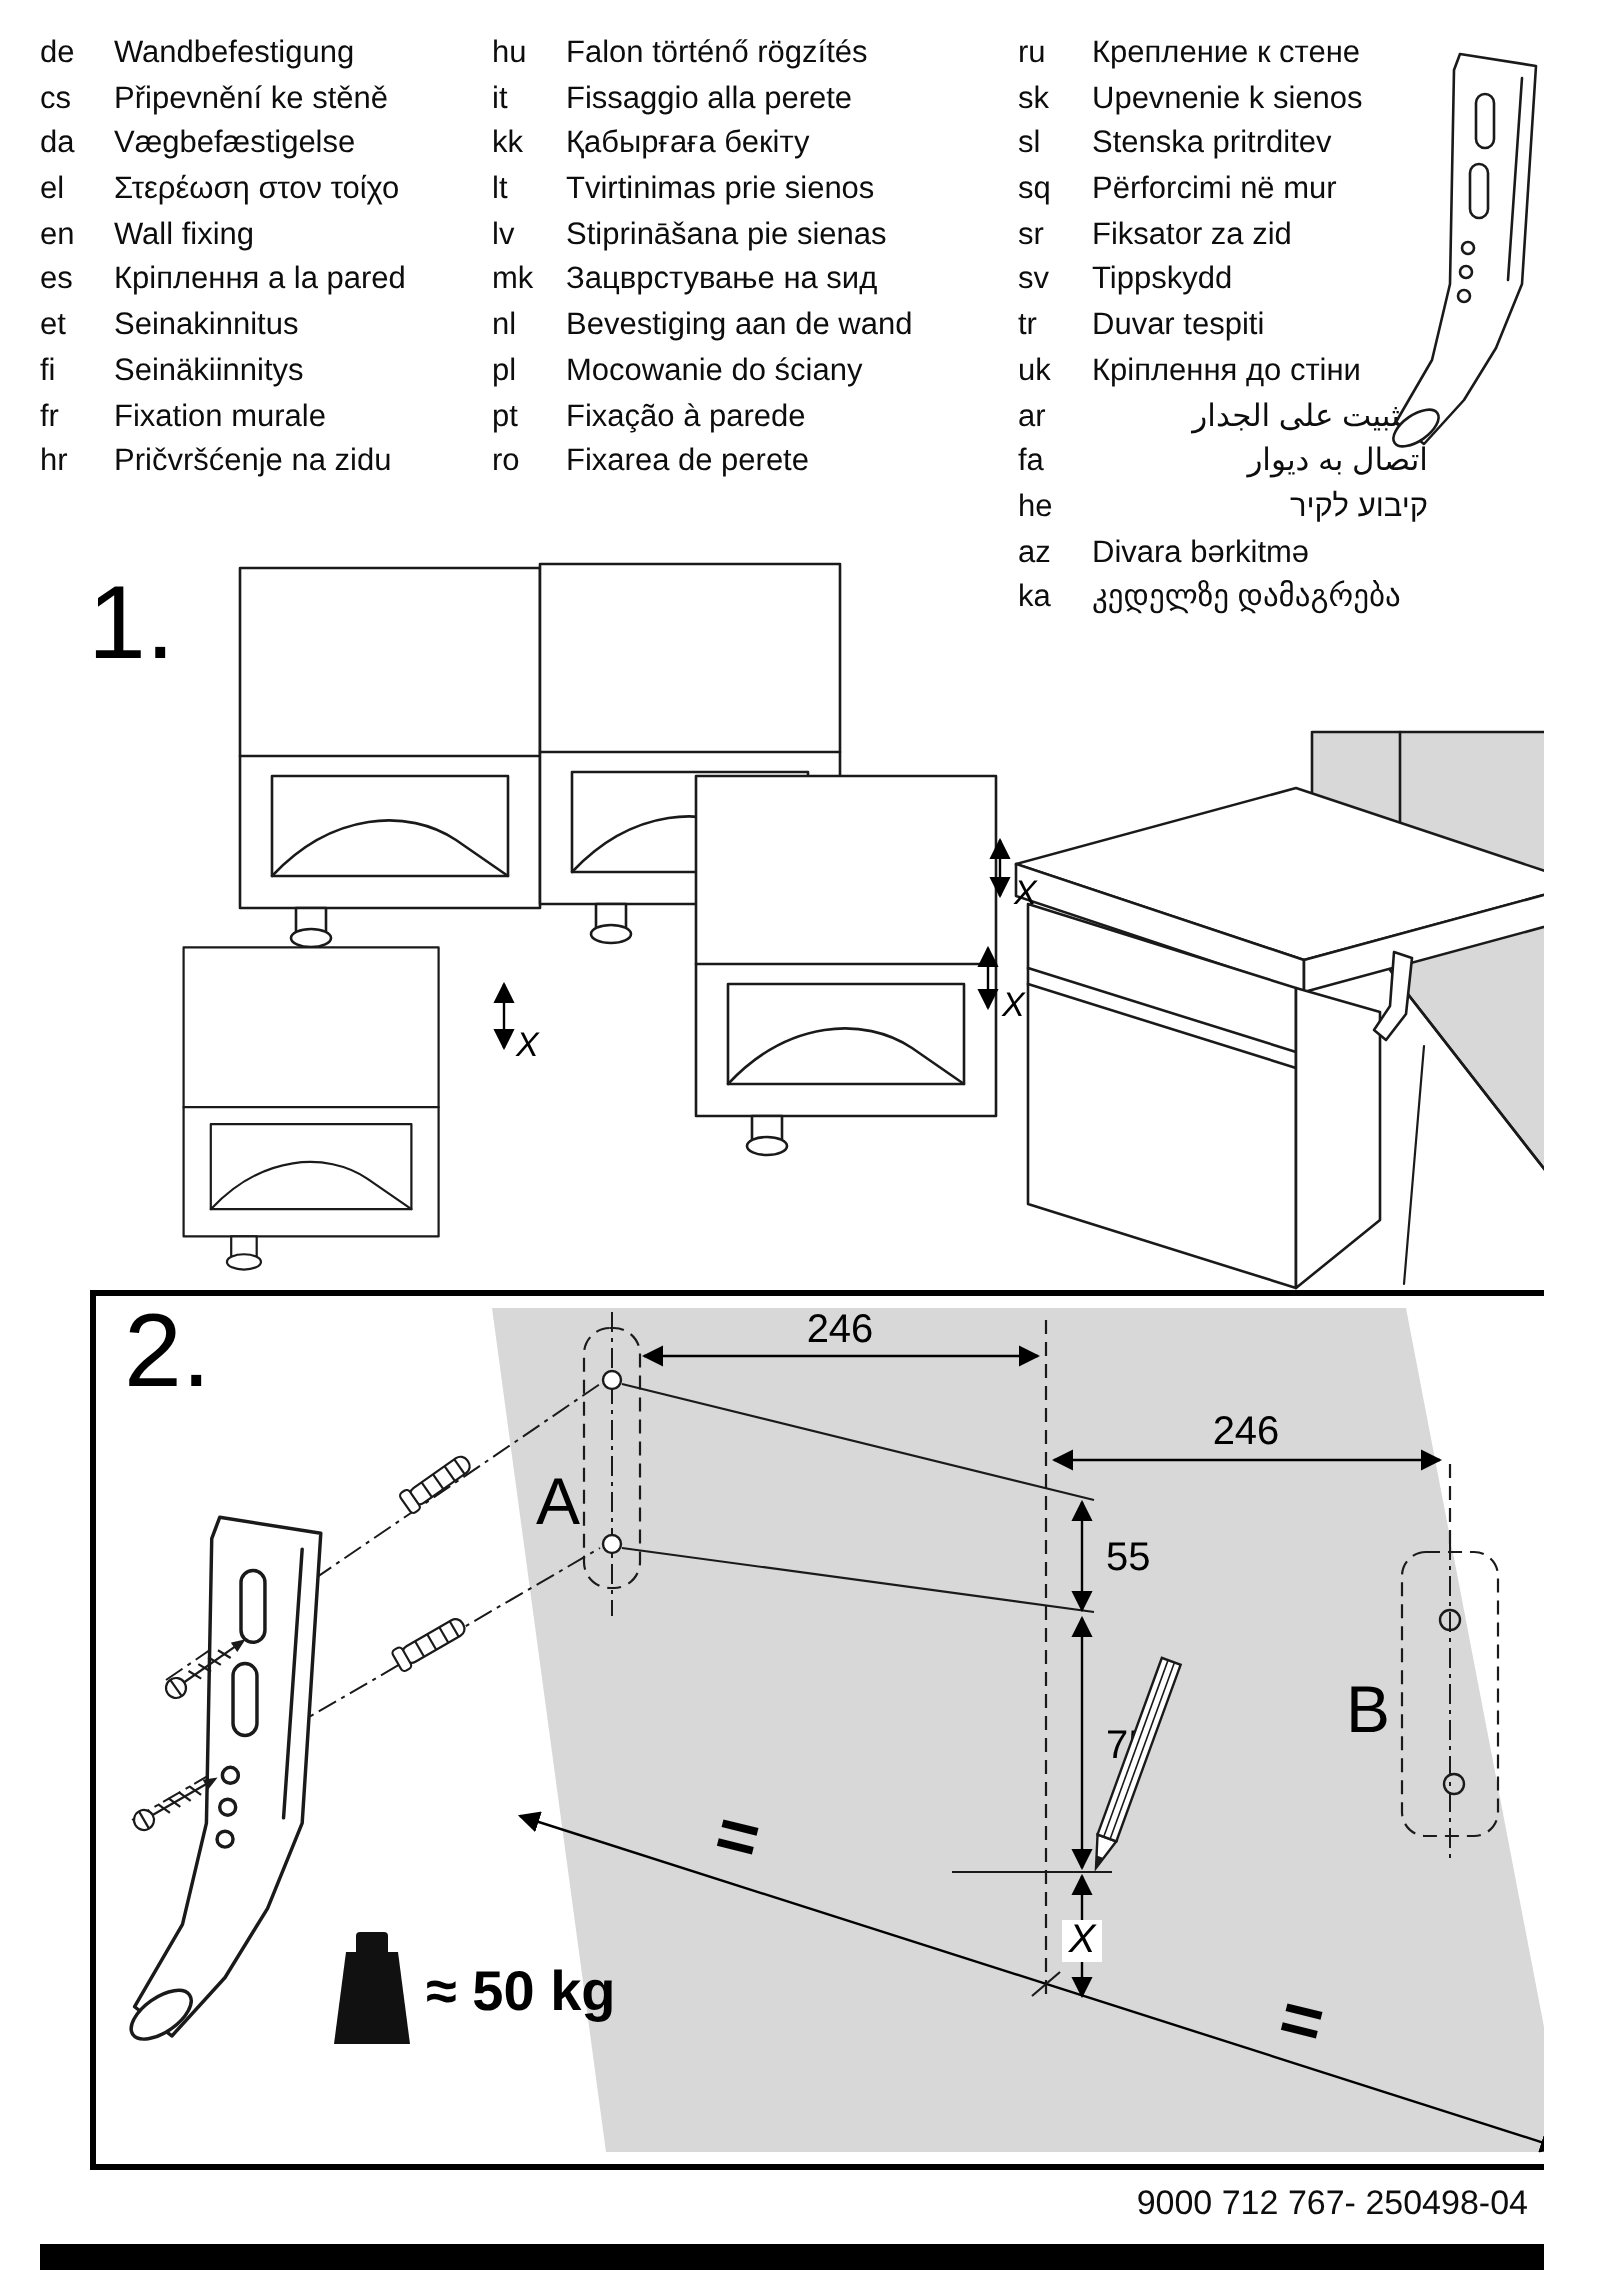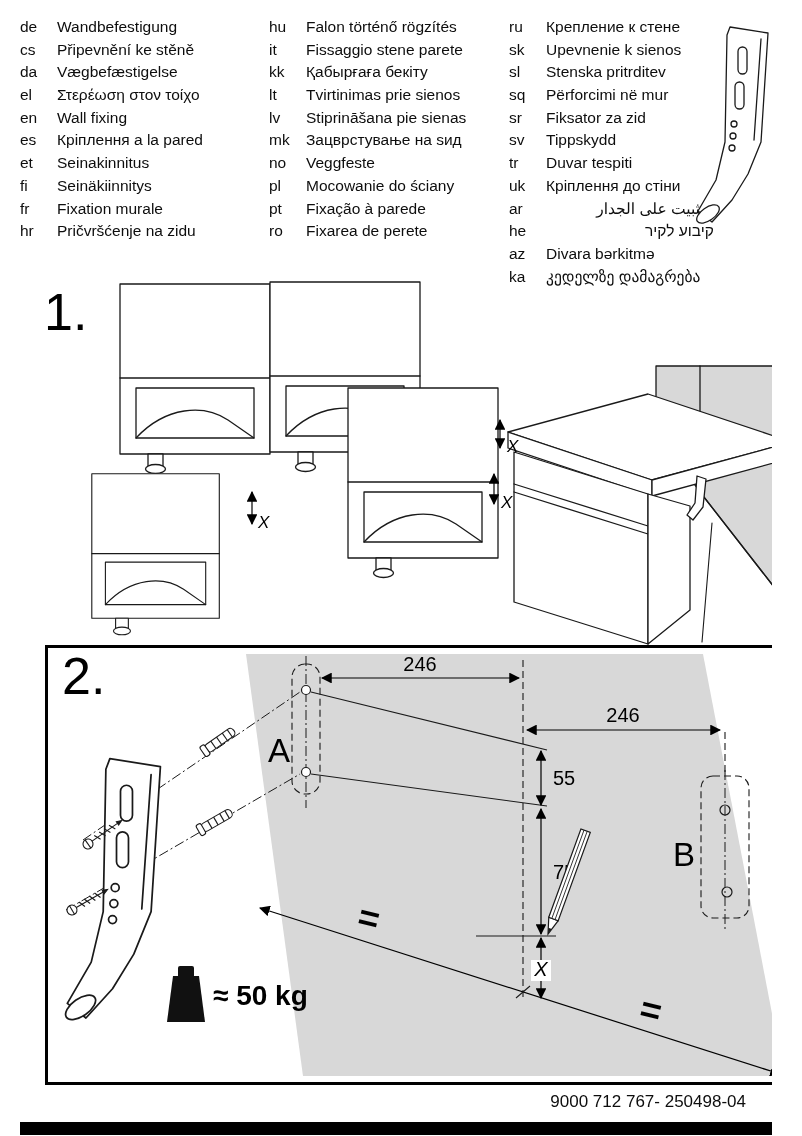--- a/index.html
+++ b/index.html
@@ -7,7 +7,7 @@
         font-family:"Liberation Sans",sans-serif;color:#0d0d0d;}
   
   .lang-col{position:absolute;top:16px;}
-  .c1{left:20px}.c2{left:269px}.c3{left:509px}
+  .c1{left:20px}.c2{left:246px}.c3{left:509px}
   .lrow{height:22.7px;line-height:22.7px;white-space:nowrap;font-size:15.5px;}
   .lcode{display:inline-block;width:37px;}
   .rtl .ltext{display:inline-block;width:168px;direction:rtl;text-align:right;}

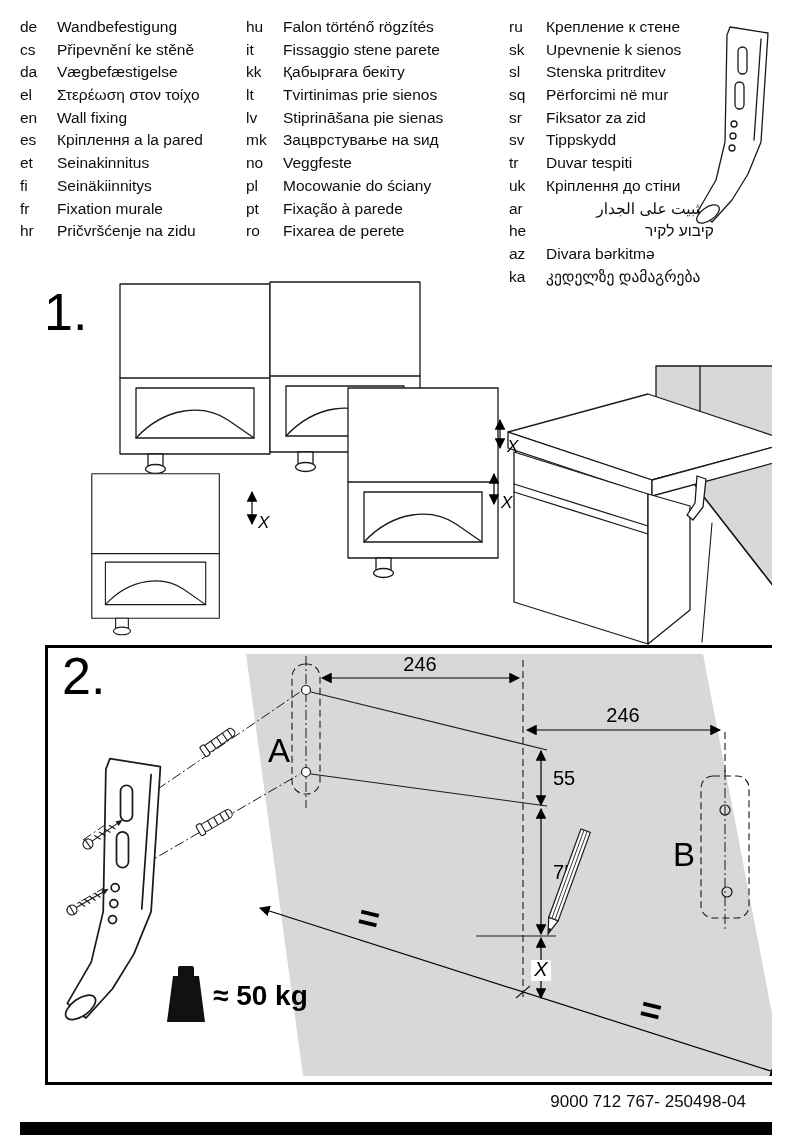--- a/index.html
+++ b/index.html
@@ -60,7 +60,7 @@
 
   <div class="lang-col c2">
     <div class="lrow"><span class="lcode">hu</span><span class="ltext">Falon történő rögzítés</span></div>
-    <div class="lrow"><span class="lcode">it</span><span class="ltext">Fissaggio stene parete</span></div>
+    <div class="lrow"><span class="lcode">it</span><span class="ltext">Fissaggio alla perete</span></div>
     <div class="lrow"><span class="lcode">kk</span><span class="ltext">Қабырғаға бекіту</span></div>
     <div class="lrow"><span class="lcode">lt</span><span class="ltext">Tvirtinimas prie sienos</span></div>
     <div class="lrow"><span class="lcode">lv</span><span class="ltext">Stiprināšana pie sienas</span></div>

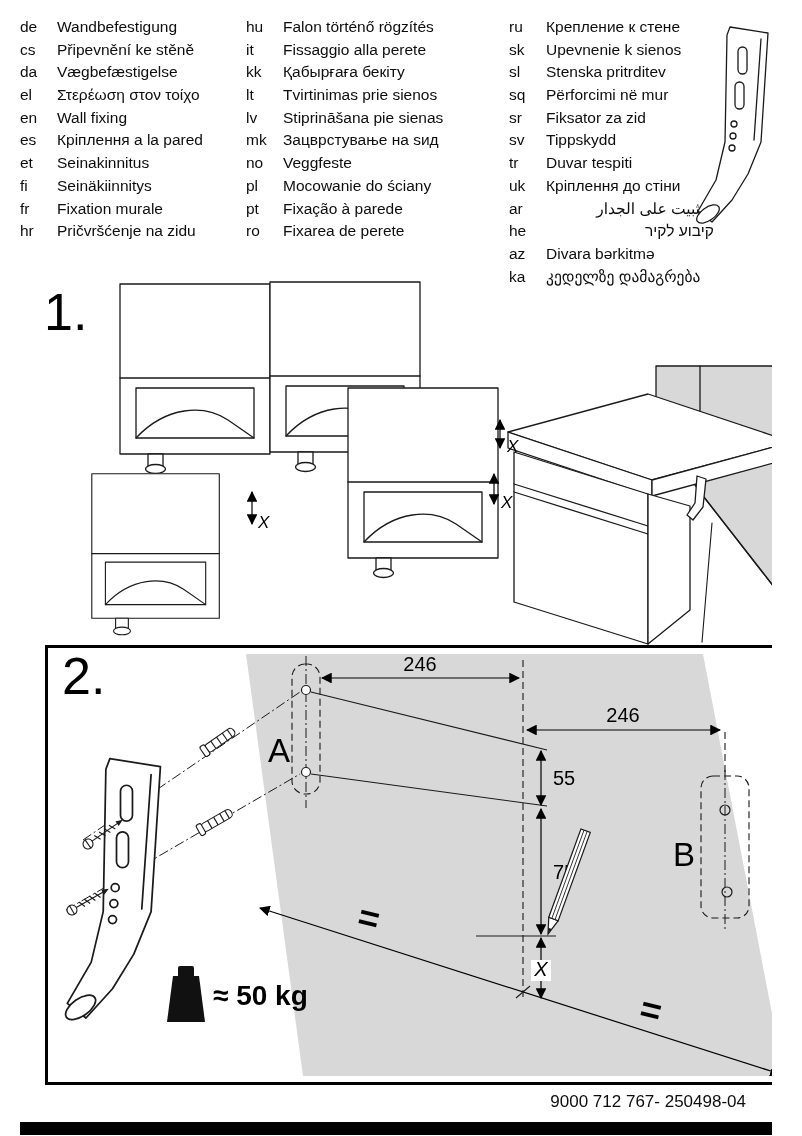--- a/index.html
+++ b/index.html
@@ -65,6 +65,7 @@
     <div class="lrow"><span class="lcode">lt</span><span class="ltext">Tvirtinimas prie sienos</span></div>
     <div class="lrow"><span class="lcode">lv</span><span class="ltext">Stiprināšana pie sienas</span></div>
     <div class="lrow"><span class="lcode">mk</span><span class="ltext">Зацврстување на ѕид</span></div>
+    <div class="lrow"><span class="lcode">nl</span><span class="ltext">Bevestiging aan de wand</span></div>
     <div class="lrow"><span class="lcode">no</span><span class="ltext">Veggfeste</span></div>
     <div class="lrow"><span class="lcode">pl</span><span class="ltext">Mocowanie do ściany</span></div>
     <div class="lrow"><span class="lcode">pt</span><span class="ltext">Fixação à parede</span></div>

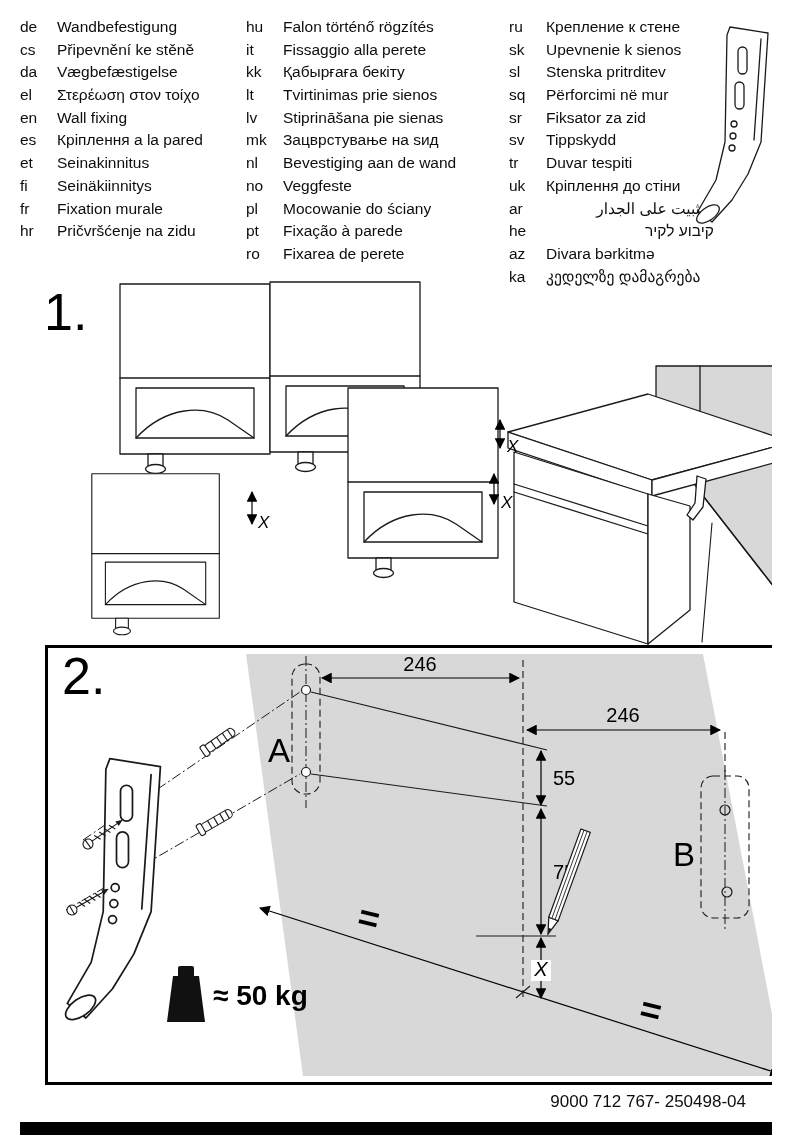--- a/index.html
+++ b/index.html
@@ -66,7 +66,6 @@
     <div class="lrow"><span class="lcode">lv</span><span class="ltext">Stiprināšana pie sienas</span></div>
     <div class="lrow"><span class="lcode">mk</span><span class="ltext">Зацврстување на ѕид</span></div>
     <div class="lrow"><span class="lcode">nl</span><span class="ltext">Bevestiging aan de wand</span></div>
-    <div class="lrow"><span class="lcode">no</span><span class="ltext">Veggfeste</span></div>
     <div class="lrow"><span class="lcode">pl</span><span class="ltext">Mocowanie do ściany</span></div>
     <div class="lrow"><span class="lcode">pt</span><span class="ltext">Fixação à parede</span></div>
     <div class="lrow"><span class="lcode">ro</span><span class="ltext">Fixarea de perete</span></div>

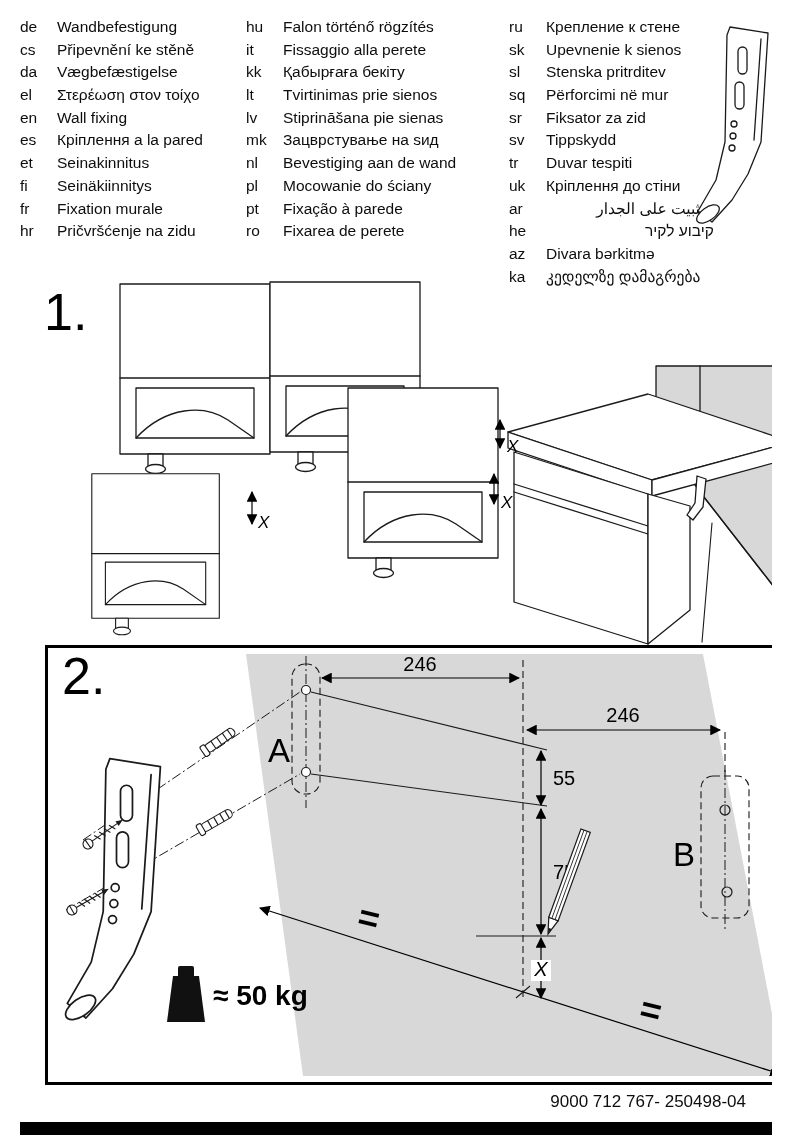--- a/index.html
+++ b/index.html
@@ -81,6 +81,7 @@
     <div class="lrow"><span class="lcode">tr</span><span class="ltext">Duvar tespiti</span></div>
     <div class="lrow"><span class="lcode">uk</span><span class="ltext">Кріплення до стіни</span></div>
     <div class="lrow rtl"><span class="lcode">ar</span><span class="ltext">التثبيت على الجدار</span></div>
+    <div class="lrow rtl"><span class="lcode">fa</span><span class="ltext">اتصال به دیوار</span></div>
     <div class="lrow rtl"><span class="lcode">he</span><span class="ltext">קיבוע לקיר</span></div>
     <div class="lrow"><span class="lcode">az</span><span class="ltext">Divara bərkitmə</span></div>
     <div class="lrow"><span class="lcode">ka</span><span class="ltext">კედელზე დამაგრება</span></div>

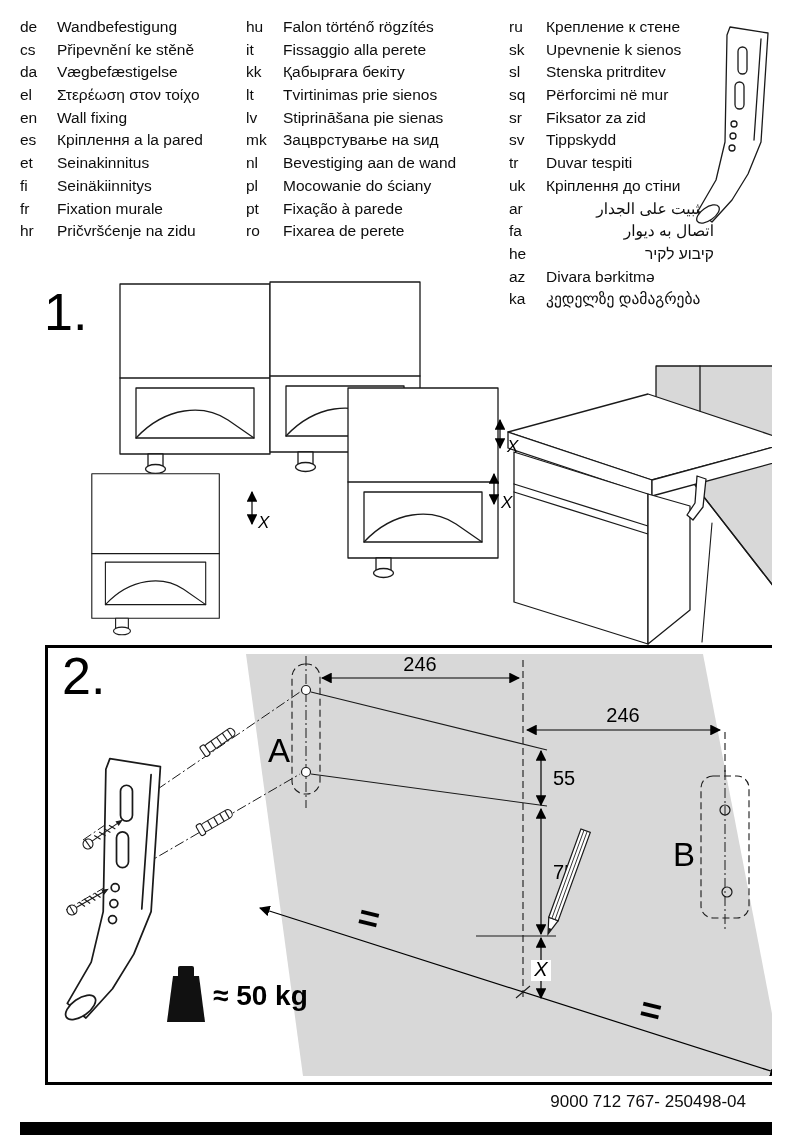--- a/index.html
+++ b/index.html
@@ -37,7 +37,7 @@
   .twt{font-size:28px;font-weight:bold;}
   .xlab{font-size:17px;font-style:italic;}
   
-  .doc-number{position:absolute;right:26px;top:1092px;font-size:17px;}
+  .doc-number{position:absolute;right:8px;top:1092px;font-size:17px;}
   .bottom-bar{position:absolute;left:20px;top:1122px;width:762px;height:13px;background:#000;}
 </style>
 </head>

